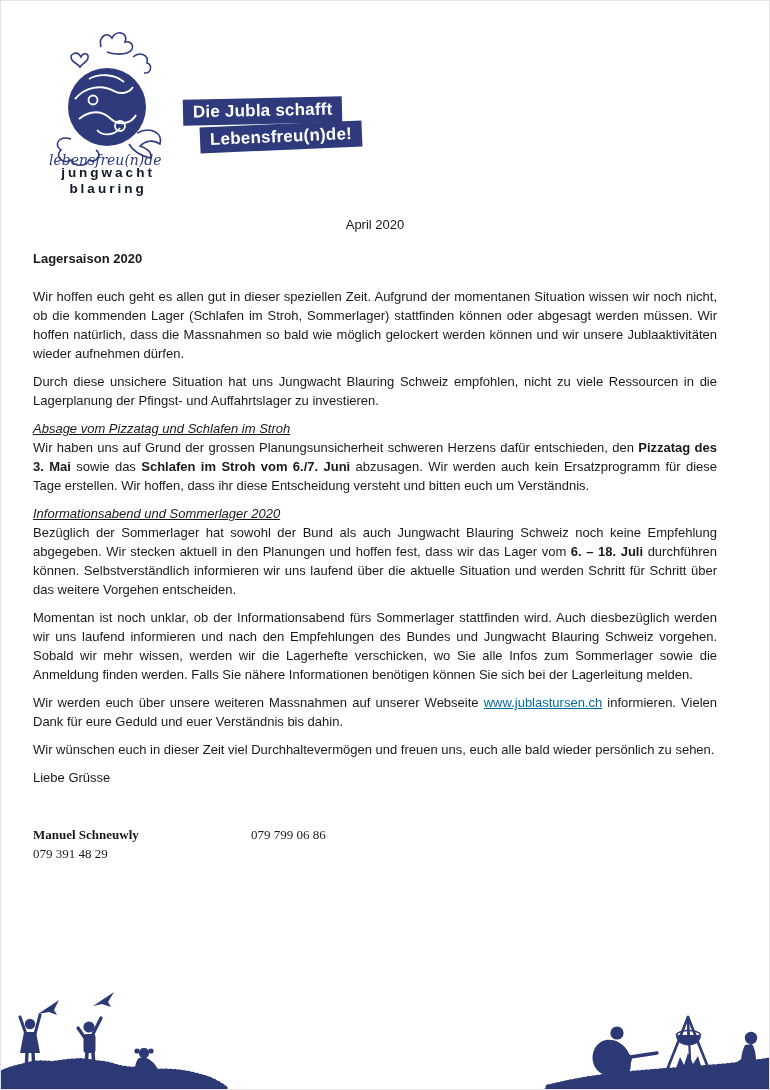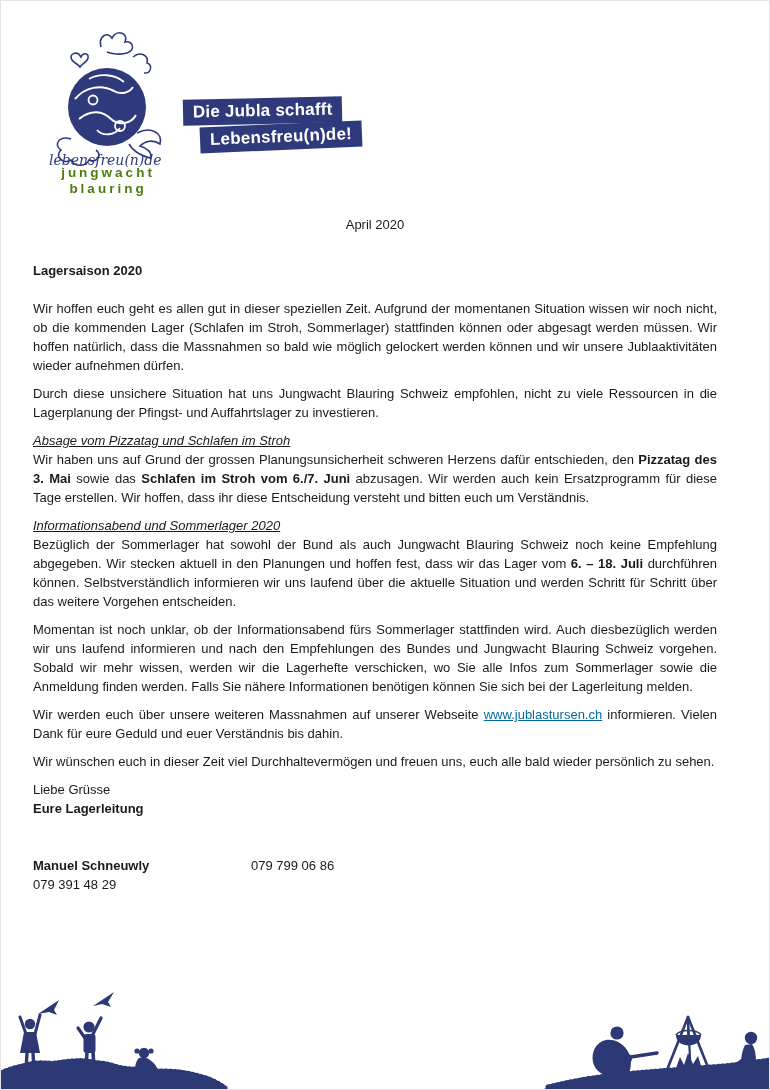--- a/index.html
+++ b/index.html
@@ -14,7 +14,7 @@
   .logo-wrap { position:absolute; left:40px; top:26px; width:134px; }
   .logo-wrap svg { display:block; }
   .wordmark {
-    text-align:center; color:#4d7c0f; font-weight:700; font-size:13.5px;
+    text-align:center; color:#0f172a; font-weight:700; font-size:13.5px;
     letter-spacing:3px; line-height:16px; margin-top:-4px;
   }
   .slogan-box {

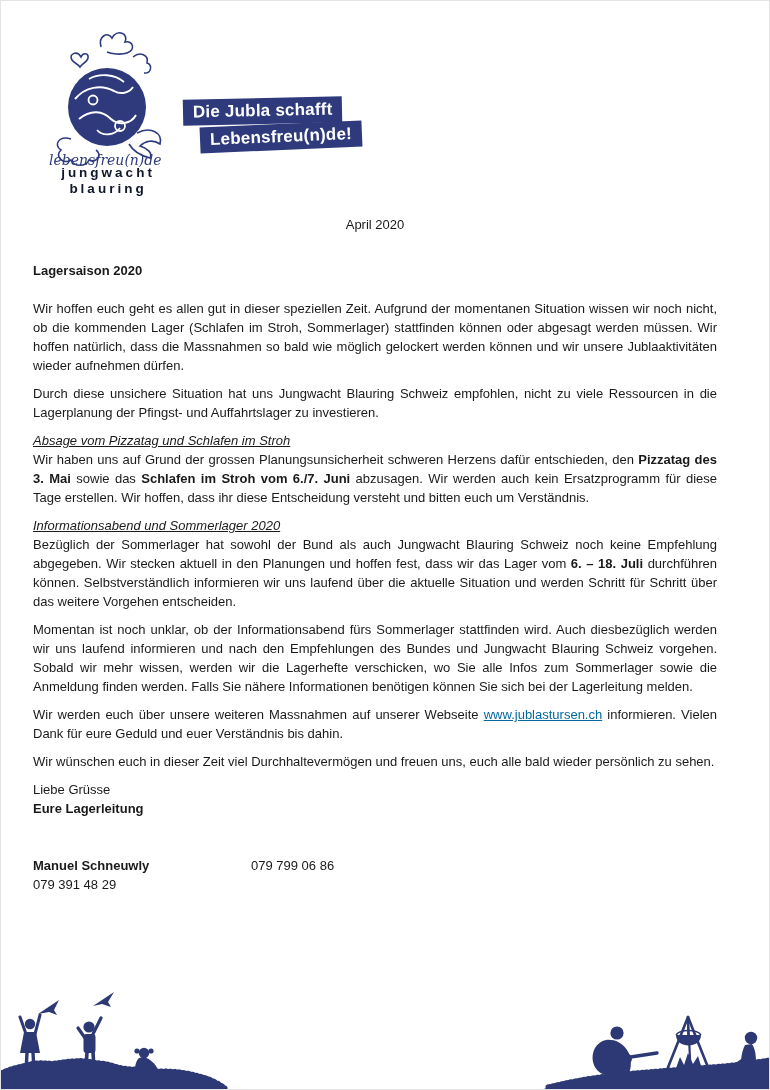--- a/index.html
+++ b/index.html
@@ -27,7 +27,7 @@
   
   .content { padding:0 52px 0 32px; font-size:13px; line-height:19px; }
   .date-line { text-align:center; margin-top:18px; }
-  .subject { margin-top:27px; font-weight:700; }
+  .subject { margin-top:15px; font-weight:700; }
   .salutation { margin-top:34px; }
   .letter-body { margin-top:19px; }
   .para { text-align:justify; margin:0 0 9px; hyphens:auto; }

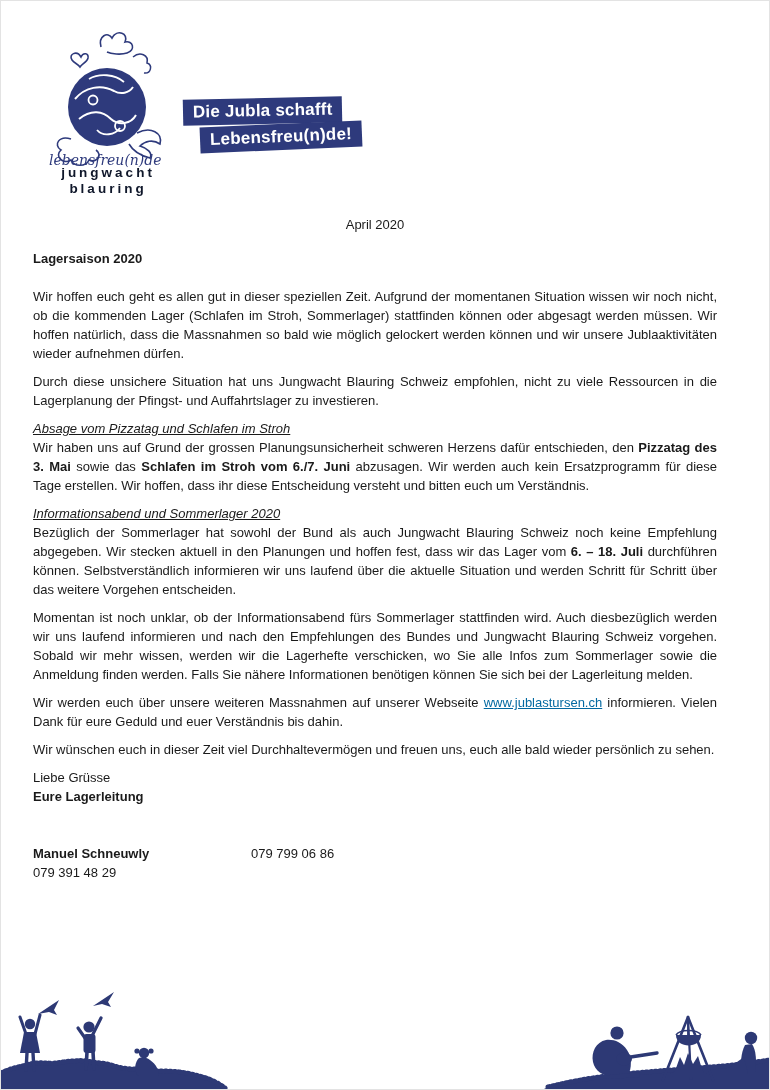--- a/index.html
+++ b/index.html
@@ -100,7 +100,6 @@
 
     <div class="closing">
       <div>Liebe Grüsse</div>
-      <div class="closing-bold">Eure Lagerleitung</div>
     </div>
 
     <div class="signature-row">

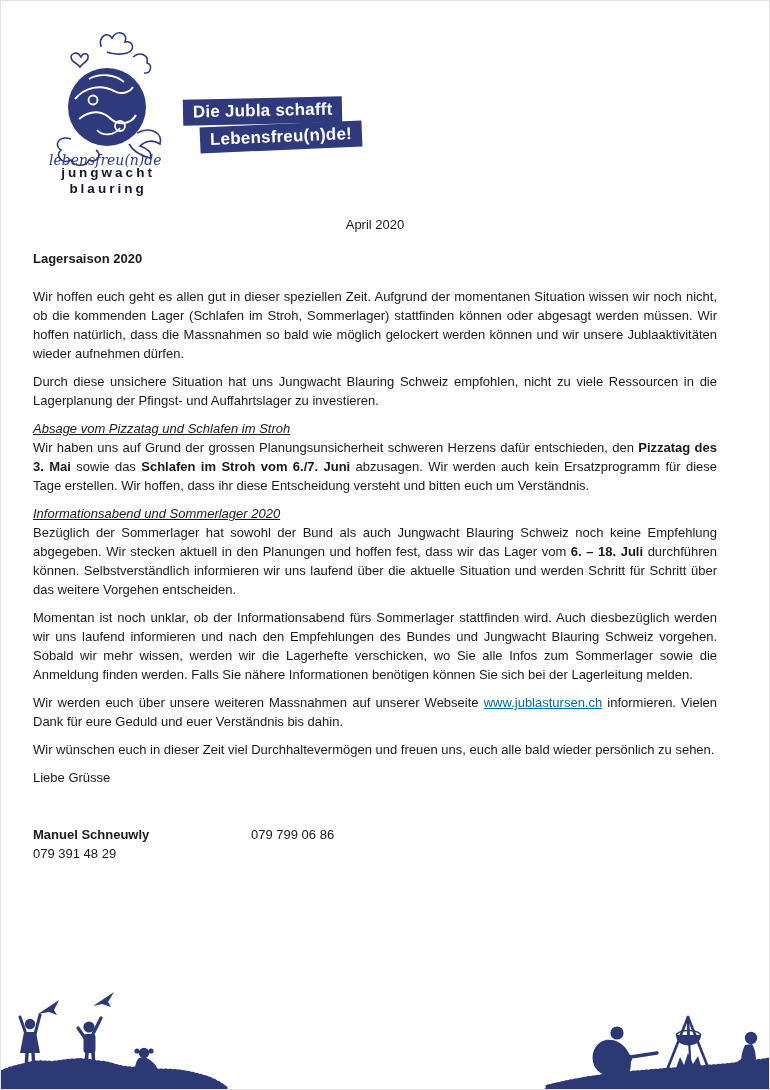--- a/index.html
+++ b/index.html
@@ -36,7 +36,7 @@
   .link { color:#0369a1; text-decoration:underline; cursor:pointer; }
   .closing { margin-top:2px; }
   .closing-bold { font-weight:700; }
-  .signature-row { display:flex; margin-top:38px; }
+  .signature-row { display:flex; margin-top:38px;font-family:Liberation Serif, serif; }
   .signature-col { width:218px; }
   .sig-name { font-weight:700; }
   

